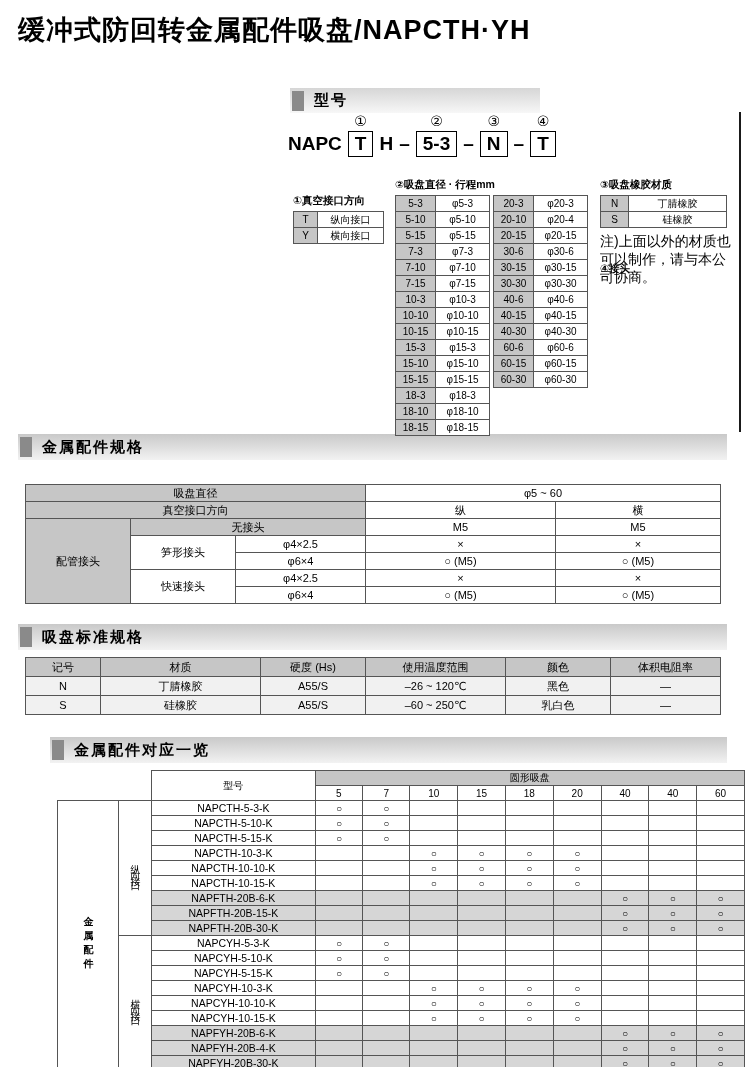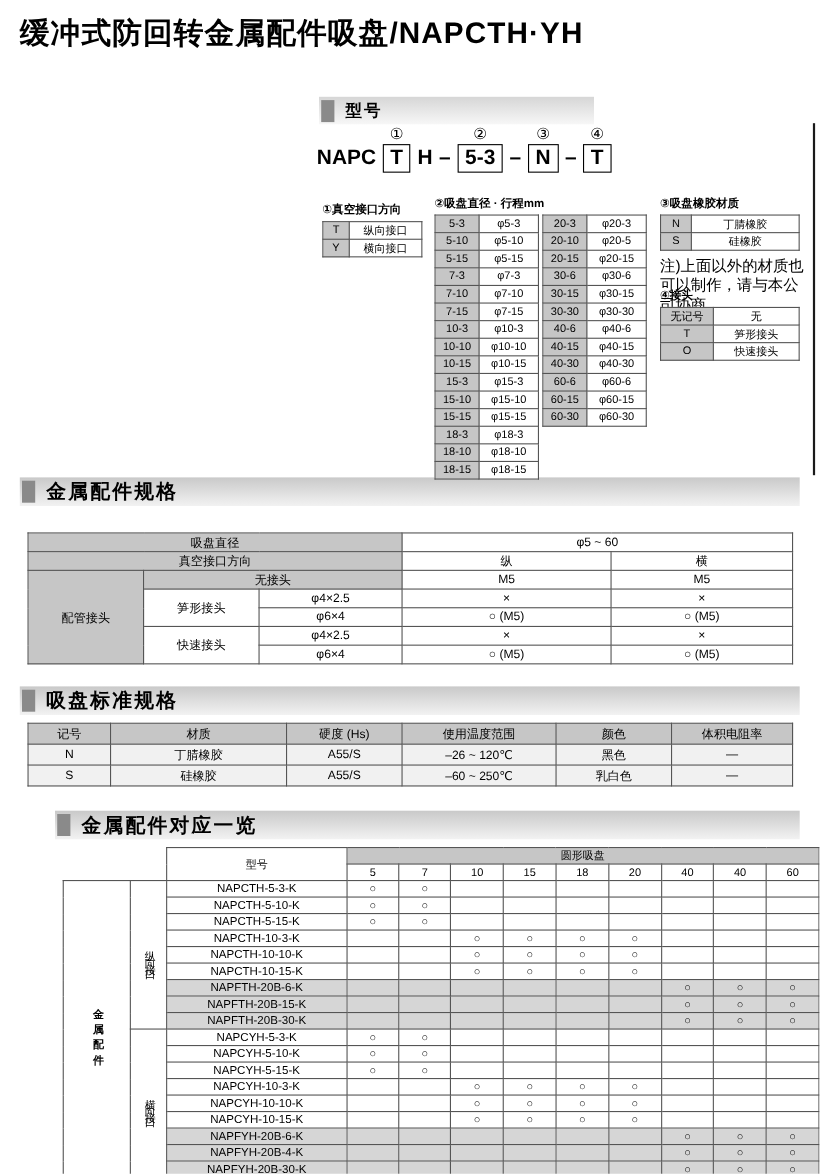--- a/index.html
+++ b/index.html
@@ -39,7 +39,7 @@
   table { border-collapse: collapse; background: #fff; }
   .mini td { border: 1px solid #555; font-size: 10px; height: 16px; padding: 0 3px; text-align: center; white-space: nowrap; }
   .mini .key { background: #c6c6c6; }
-  .t1 { left: 293px; top: 136px; }
+  .t1 { left: 293px; top: 146px; }
   .t1 .key { width: 24px; } .t1 .val { width: 66px; }
   .t2 { left: 395px; top: 130px; }
   .dia-cols { display: flex; gap: 3px; align-items: flex-start; }

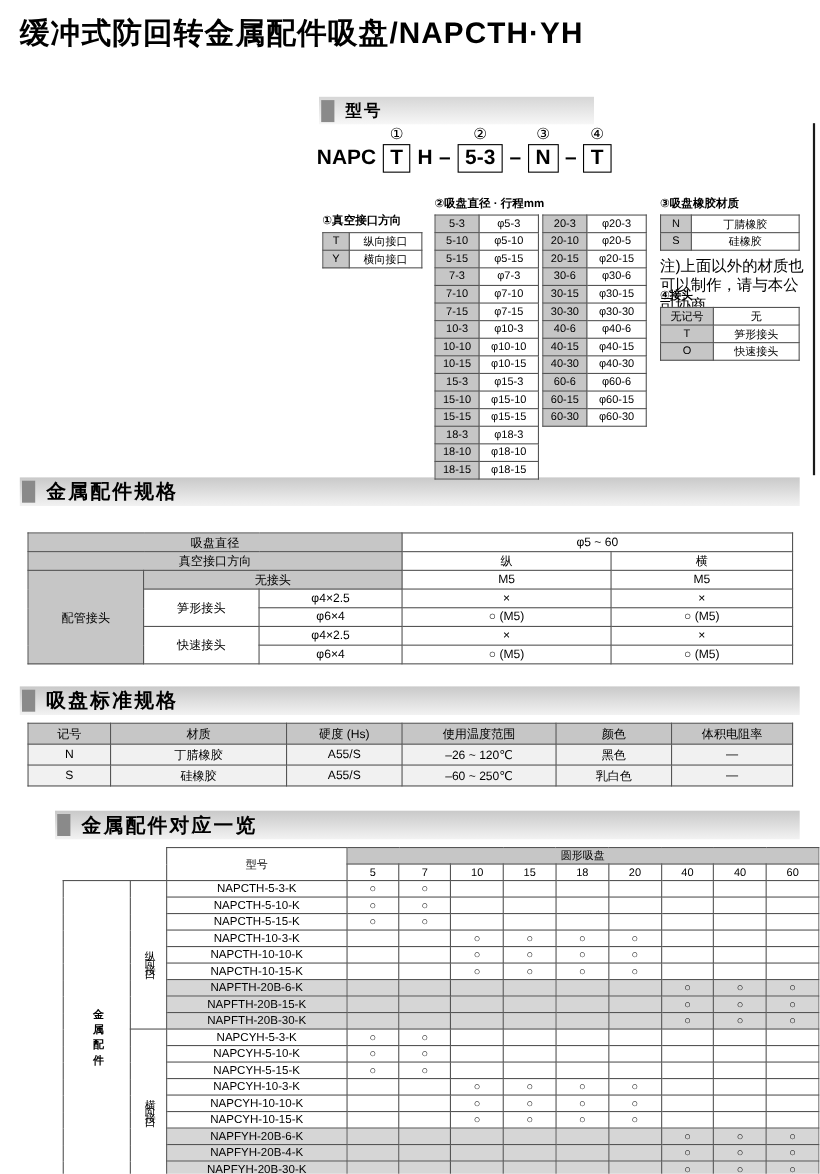--- a/index.html
+++ b/index.html
@@ -214,7 +214,7 @@
             </tr>
             <tr>
               <td class="key kw">20-10</td>
-              <td class="vw">φ20-5</td>
+              <td class="vw">φ20-4</td>
             </tr>
             <tr>
               <td class="key kw">20-15</td>

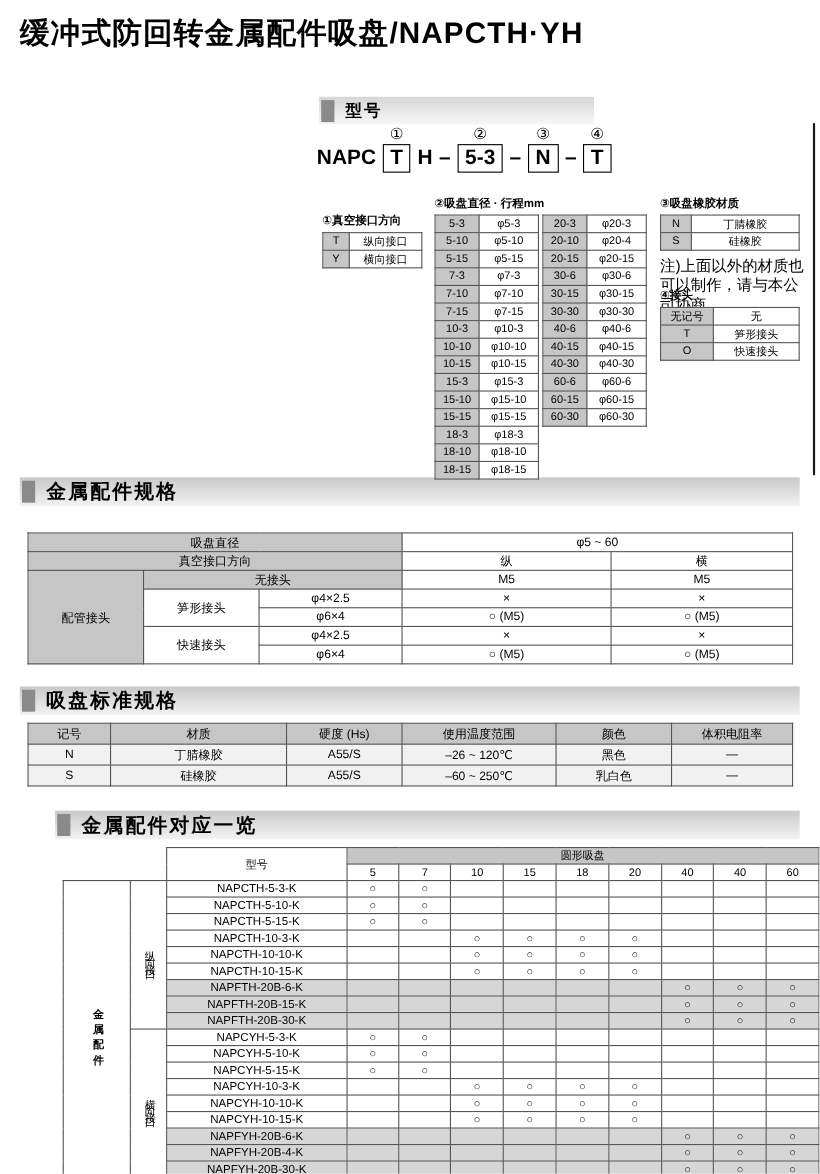--- a/index.html
+++ b/index.html
@@ -280,22 +280,6 @@
 
   <div class="mini-wrap t4">
     <div class="mini-title">④接头</div>
-    <table class="mini">
-      <tbody>
-          <tr>
-        <td class="key">无记号</td>
-        <td class="val">无</td>
-      </tr>
-      <tr>
-        <td class="key">T</td>
-        <td class="val">笋形接头</td>
-      </tr>
-      <tr>
-        <td class="key">O</td>
-        <td class="val">快速接头</td>
-      </tr>
-    </tbody>
-      </table>
   </div>
 </div>
 

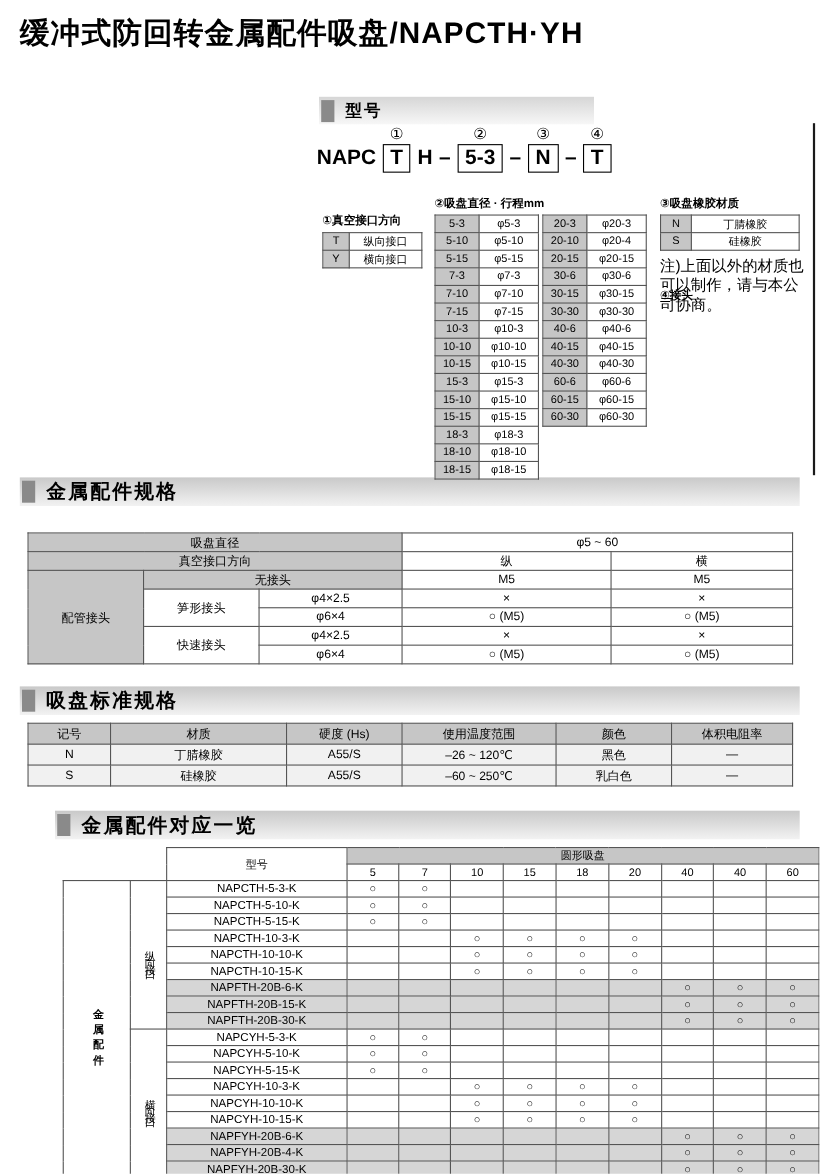--- a/index.html
+++ b/index.html
@@ -57,7 +57,7 @@
     display: flex; align-items: center; padding-left: 2px;
   }
   .band .sq { width: 12px; height: 20px; background: #8a8a8a; margin-right: 10px; }
-  .band .sec-title { font-size: 18px; font-weight: bold; letter-spacing: 2px; }
+  .band .sec-title { font-size: 15px; font-weight: bold; letter-spacing: 2px; }
   section { margin-top: 0; }
   .gap-a { margin-top: 0px; }
   .gap-b { margin-top: 20px; }

